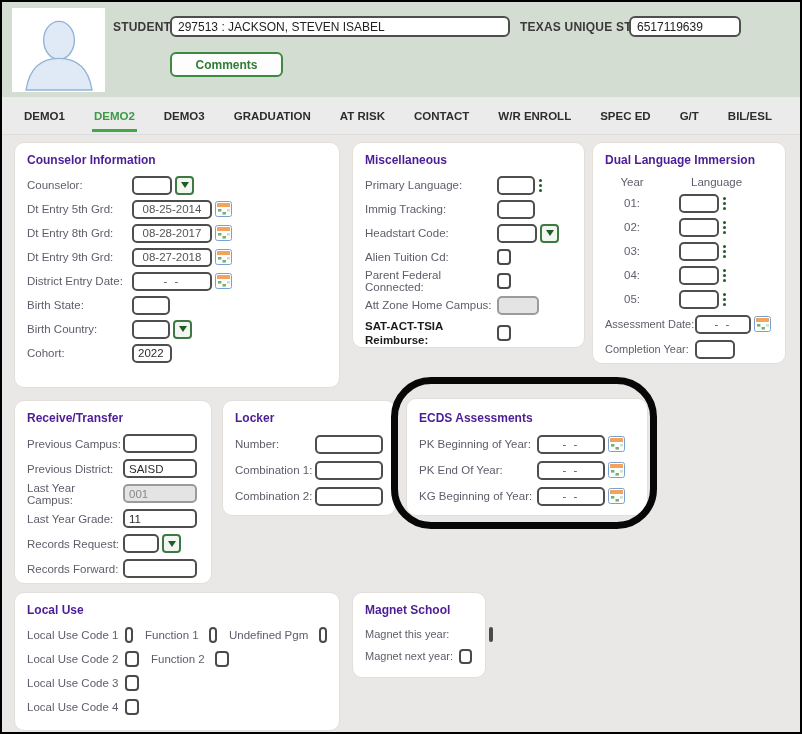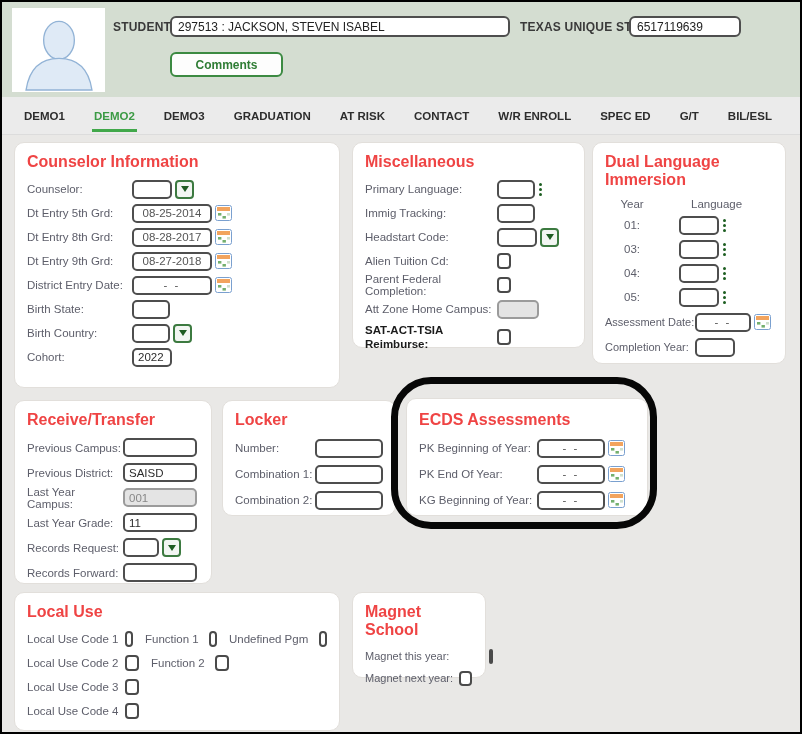--- a/index.html
+++ b/index.html
@@ -20,7 +20,7 @@
 
   
   .panel{position:absolute;background:#fff;border:1px solid #e2dfdb;border-radius:10px;padding:8px 12px;}
-  .ptitle{font-size:16px;font-weight:700;color:#ef4444;margin:2px 0 6px;}
+  .ptitle{font-size:12px;font-weight:700;color:#4c1d95;margin:2px 0 6px;}
   .row{display:flex;align-items:center;height:24px;}
   .lbl{font-size:11.5px;color:#5d5e6a;flex:0 0 auto;}
   .inp{height:19px;border:2px solid #4e4e4e;border-radius:5px;background:#fff;font-size:11.5px;color:#2c2c2c;padding:0 4px;outline:none;}

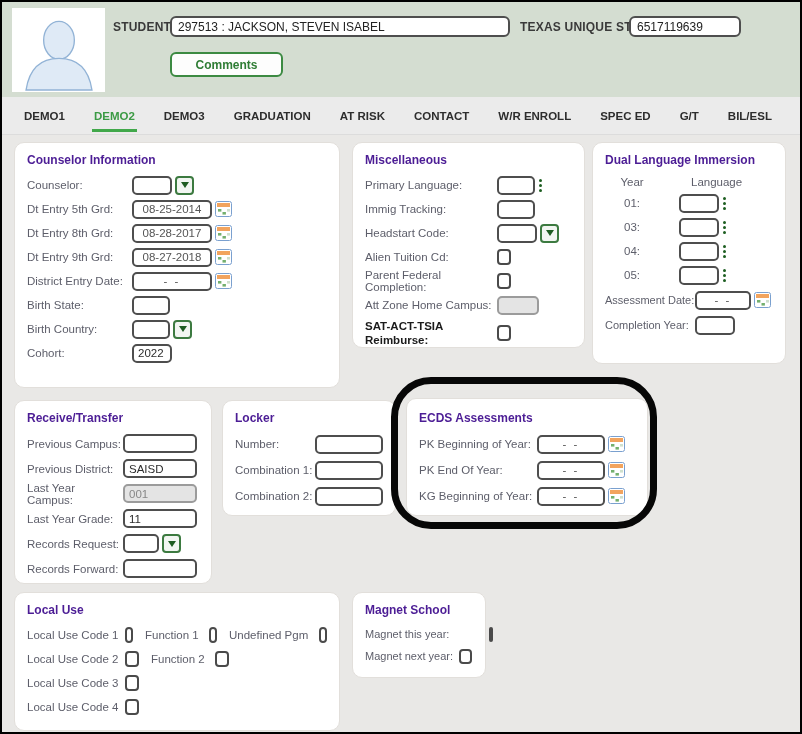--- a/index.html
+++ b/index.html
@@ -203,6 +203,15 @@
         </span>
     </div>
     <div class="row">
+      <span class="lbl" style="width:54px;text-align:center;">02:</span>
+      <input class="inp" style="width: 40px; margin-left: 20px;" value="">
+      <span class="dots">
+          <i></i>
+          <i></i>
+          <i></i>
+        </span>
+    </div>
+    <div class="row">
       <span class="lbl" style="width:54px;text-align:center;">03:</span>
       <input class="inp" style="width: 40px; margin-left: 20px;" value="">
       <span class="dots">

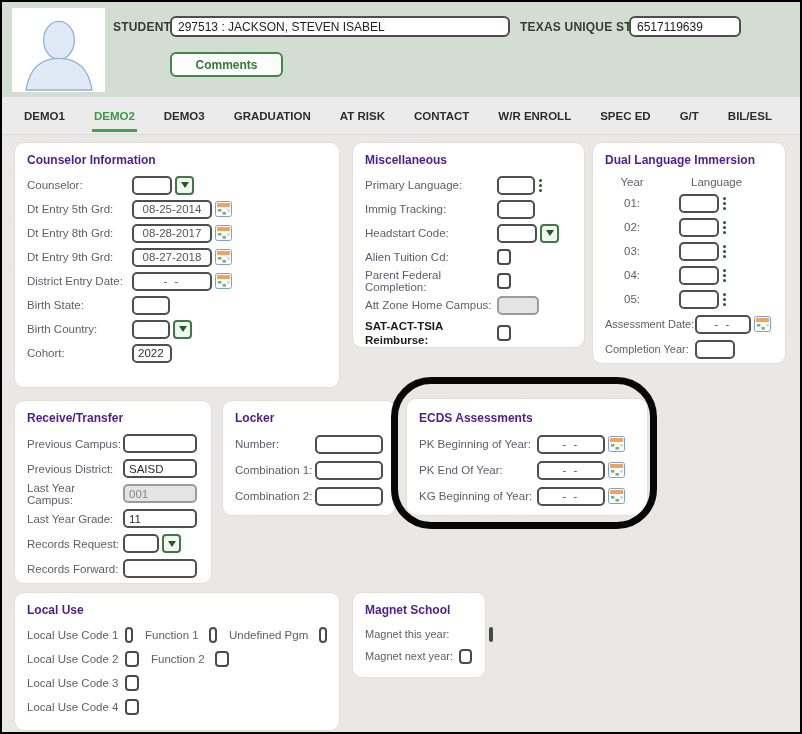--- a/index.html
+++ b/index.html
@@ -174,7 +174,7 @@
       <span class="cb"></span>
     </div>
     <div class="row">
-      <span class="lbl" style="width:132px;">Parent Federal Completion:</span>
+      <span class="lbl" style="width:132px;">Parent Federal Connected:</span>
       <span class="cb"></span>
     </div>
     <div class="row">

